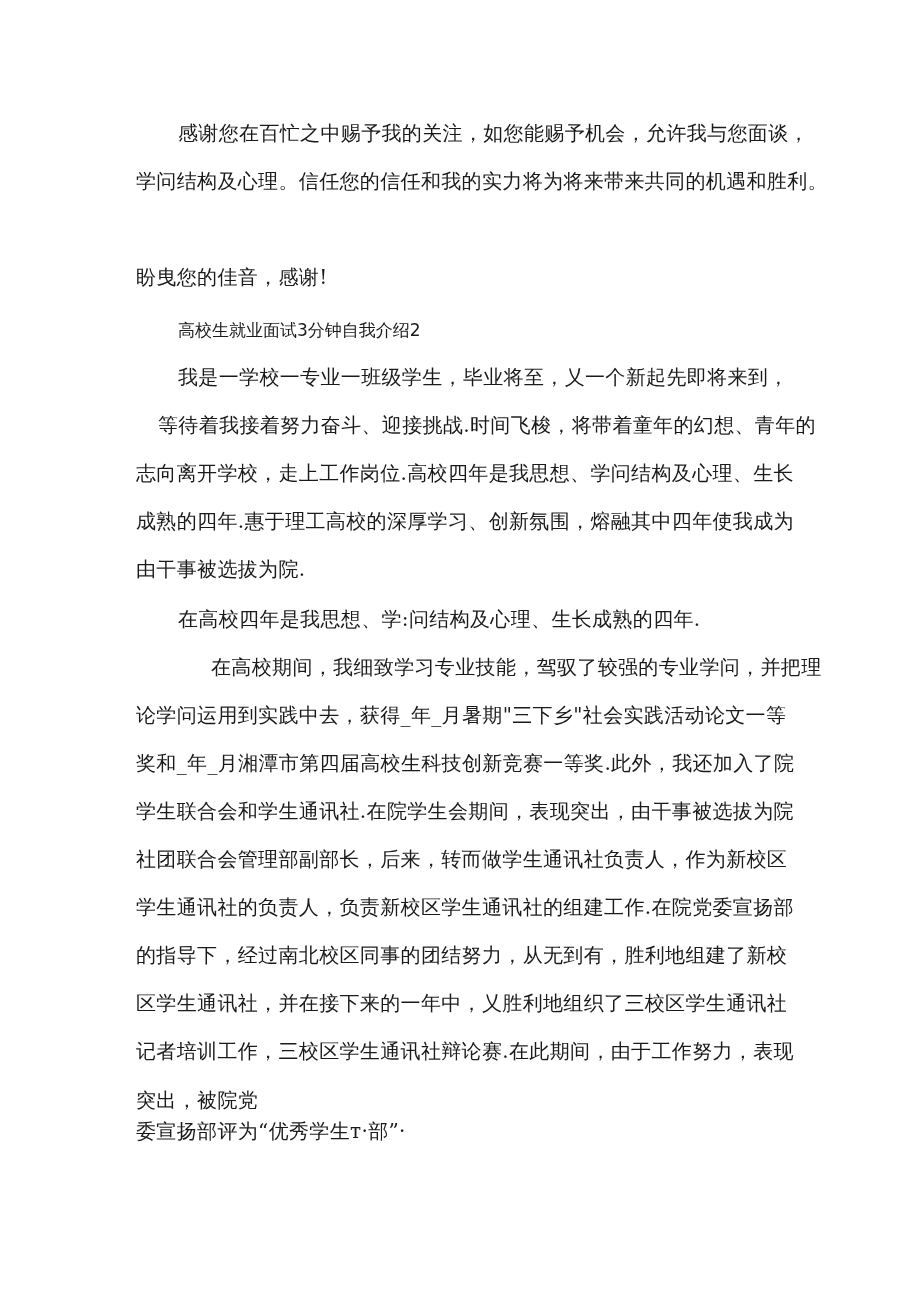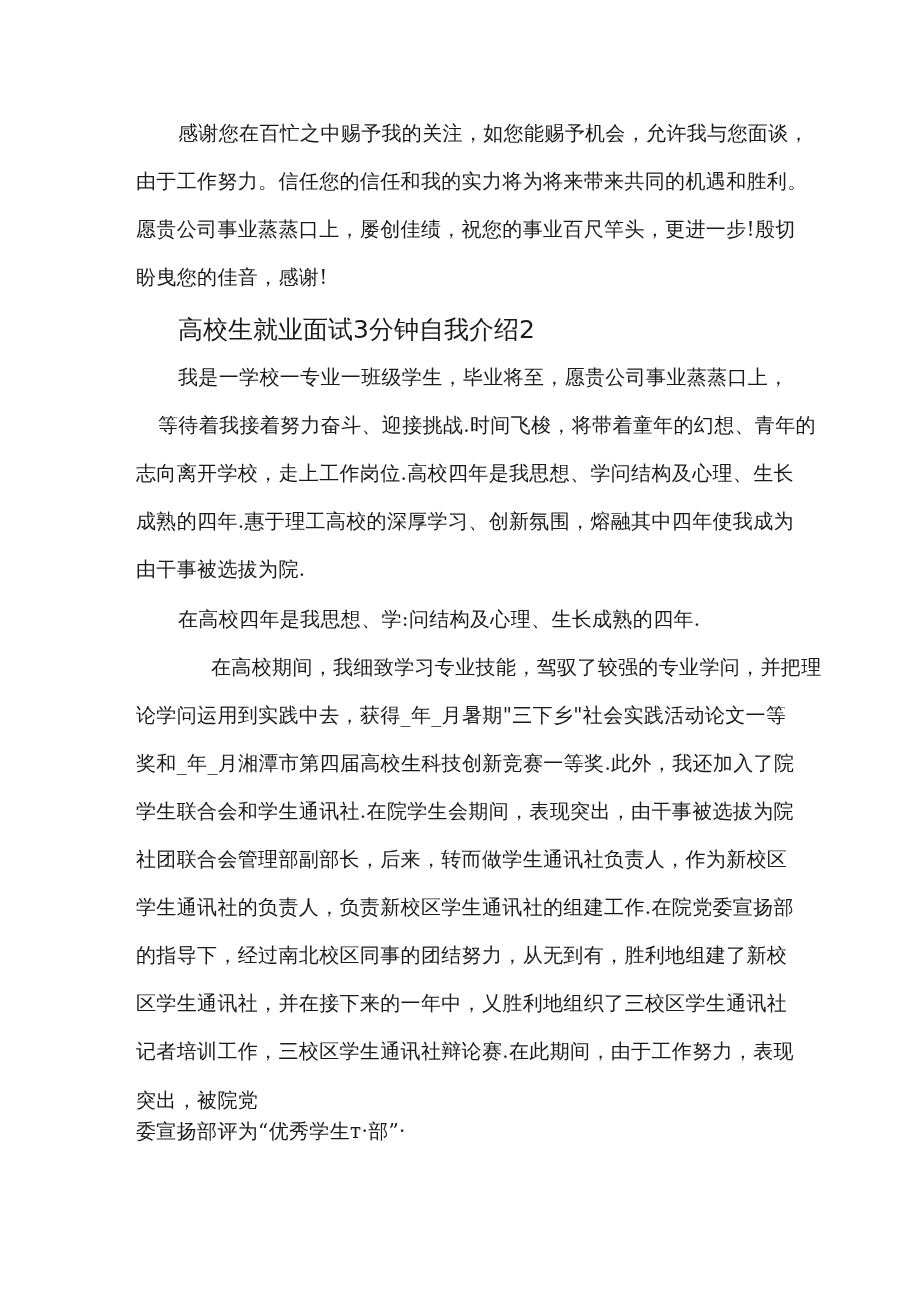--- a/index.html
+++ b/index.html
@@ -40,7 +40,7 @@
 <div class="page">
 
   <div class="line indent" style="top:121px;">感谢您在百忙之中赐予我的关注，如您能赐予机会，允许我与您面谈，</div>
-  <div class="line" style="top:169px;">由于工作努力。信任您的信任和我的实力将为将来带来共同的机遇和胜利。</div>
+  <div class="line" style="top:169px;">学问结构及心理。信任您的信任和我的实力将为将来带来共同的机遇和胜利。</div>
   <div class="line" style="top:217px;">愿贵公司事业蒸蒸口上，屡创佳绩，祝您的事业百尺竿头，更进一步!殷切</div>
   <div class="line" style="top:265px;text-align:center;">盼曳您的佳音，感谢!</div>
 

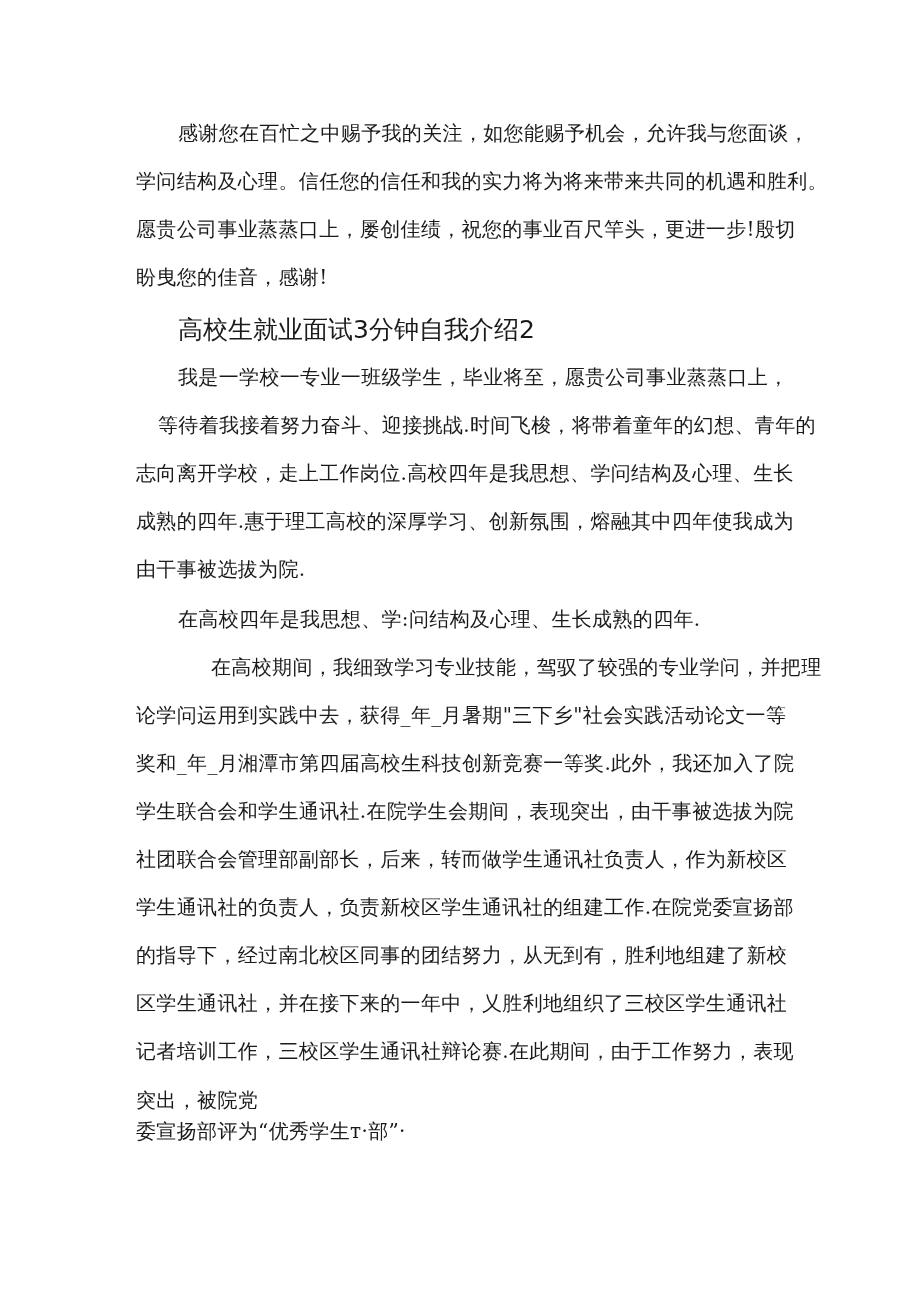--- a/index.html
+++ b/index.html
@@ -41,7 +41,6 @@
 
   <div class="line indent" style="top:121px;">感谢您在百忙之中赐予我的关注，如您能赐予机会，允许我与您面谈，</div>
   <div class="line" style="top:169px;">学问结构及心理。信任您的信任和我的实力将为将来带来共同的机遇和胜利。</div>
-  <div class="line" style="top:217px;">愿贵公司事业蒸蒸口上，屡创佳绩，祝您的事业百尺竿头，更进一步!殷切</div>
   <div class="line" style="top:265px;text-align:center;">盼曳您的佳音，感谢!</div>
 
   <div class="line indent heading" style="top:318px;">高校生就业面试3分钟自我介绍2</div>

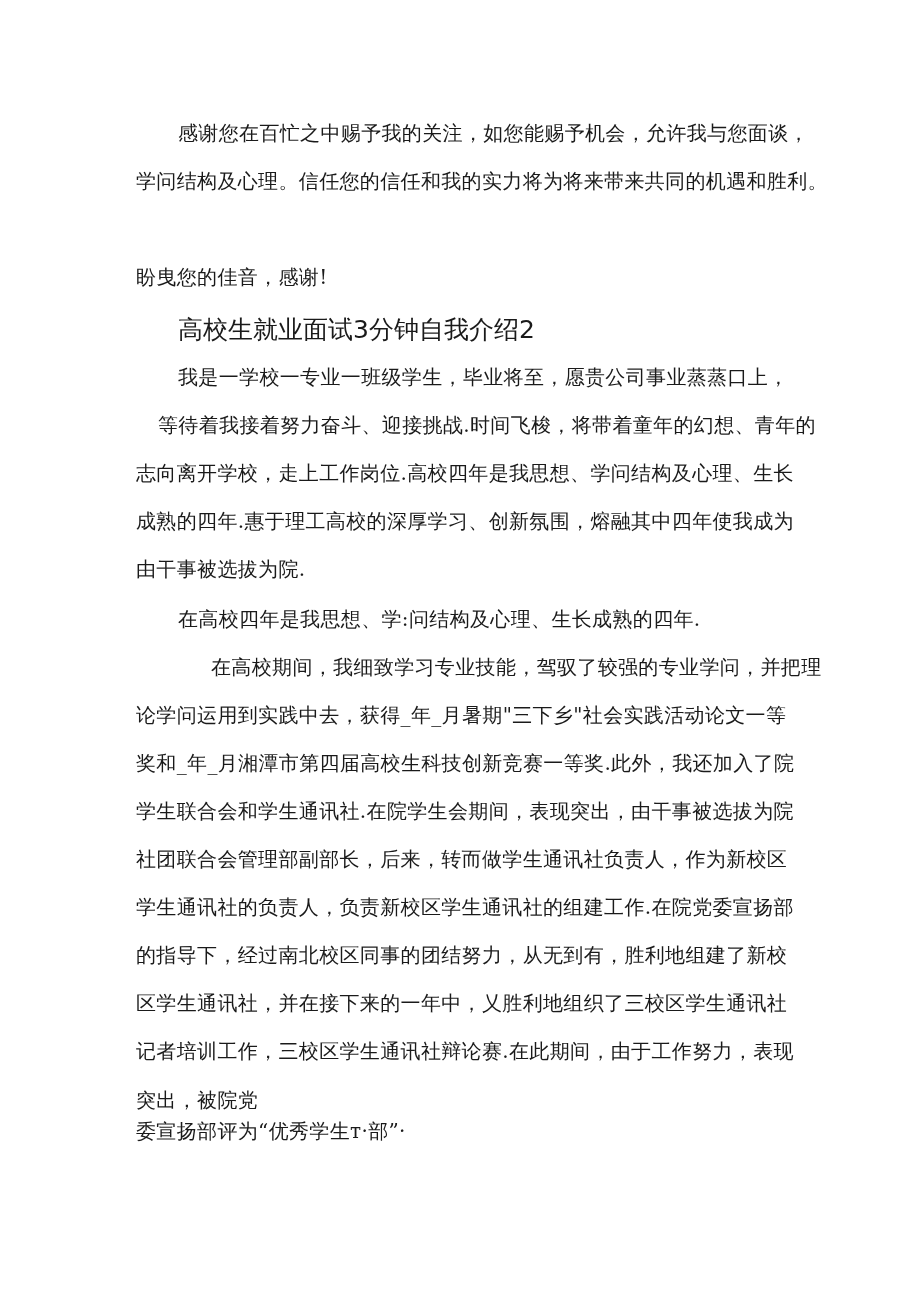--- a/index.html
+++ b/index.html
@@ -32,7 +32,7 @@
       letter-spacing: 0.35px;
     }
     .indent { left: 178px; }
-    .heading { font-family: "DejaVu Sans", "Liberation Sans", sans-serif; font-size: 25px; letter-spacing: 0px; }
+    .heading { font-family: "DejaVu Sans", "Liberation Sans", sans-serif; font-size: 17px; letter-spacing: 0px; }
   </style>
 </head>
 <body>

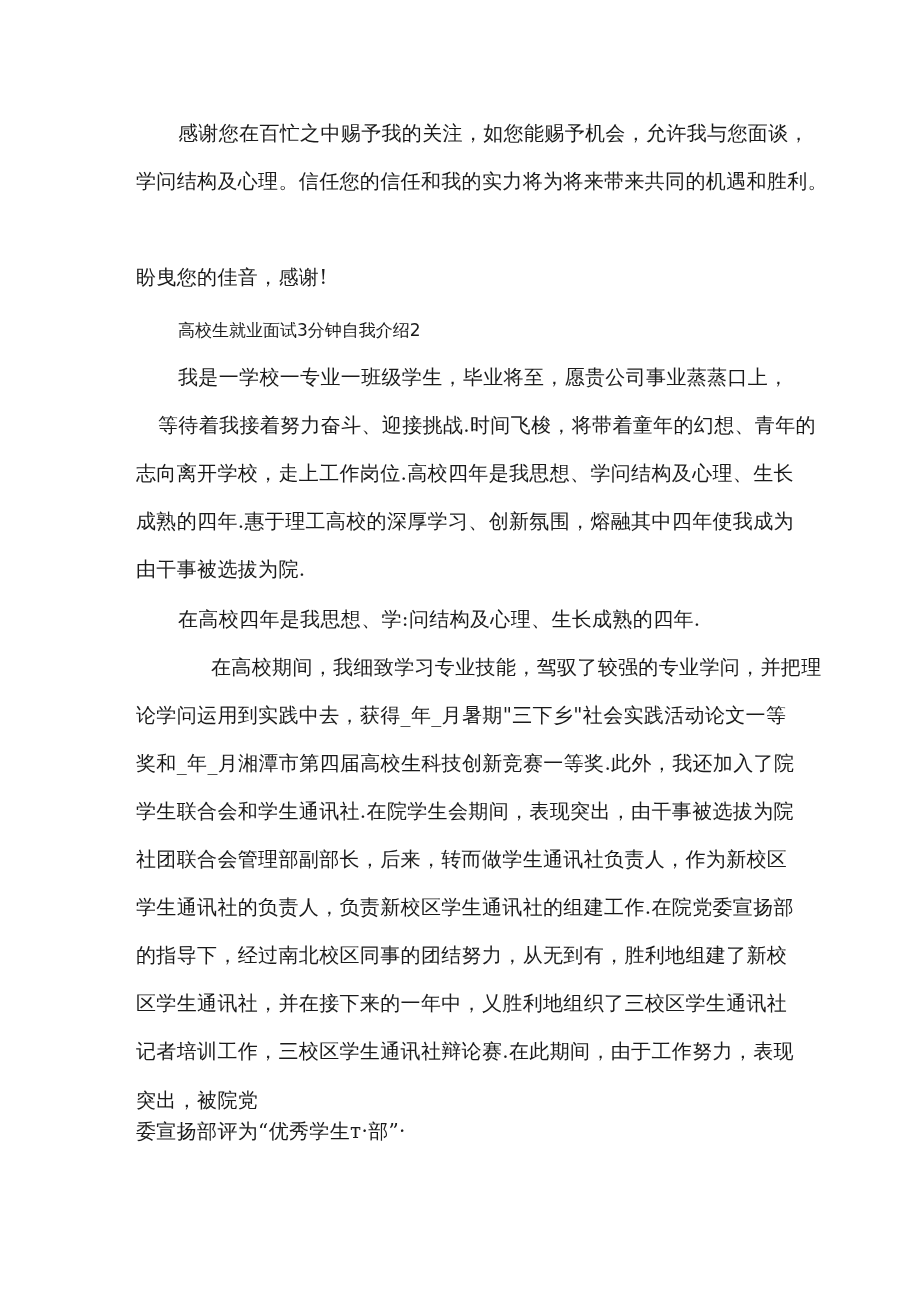--- a/index.html
+++ b/index.html
@@ -45,7 +45,7 @@
 
   <div class="line indent heading" style="top:318px;">高校生就业面试3分钟自我介绍2</div>
 
-  <div class="line indent" style="top:365px;">我是一学校一专业一班级学生，毕业将至，愿贵公司事业蒸蒸口上，</div>
+  <div class="line indent" style="top:365px;">我是一学校一专业一班级学生，毕业将至，乂一个新起先即将来到，</div>
   <div class="line" style="top:413px;margin-left:22px;">等待着我接着努力奋斗、迎接挑战.时间飞梭，将带着童年的幻想、青年的</div>
   <div class="line" style="top:461px;">志向离开学校，走上工作岗位.高校四年是我思想、学问结构及心理、生长</div>
   <div class="line" style="top:509px;">成熟的四年.惠于理工高校的深厚学习、创新氛围，熔融其中四年使我成为</div>

